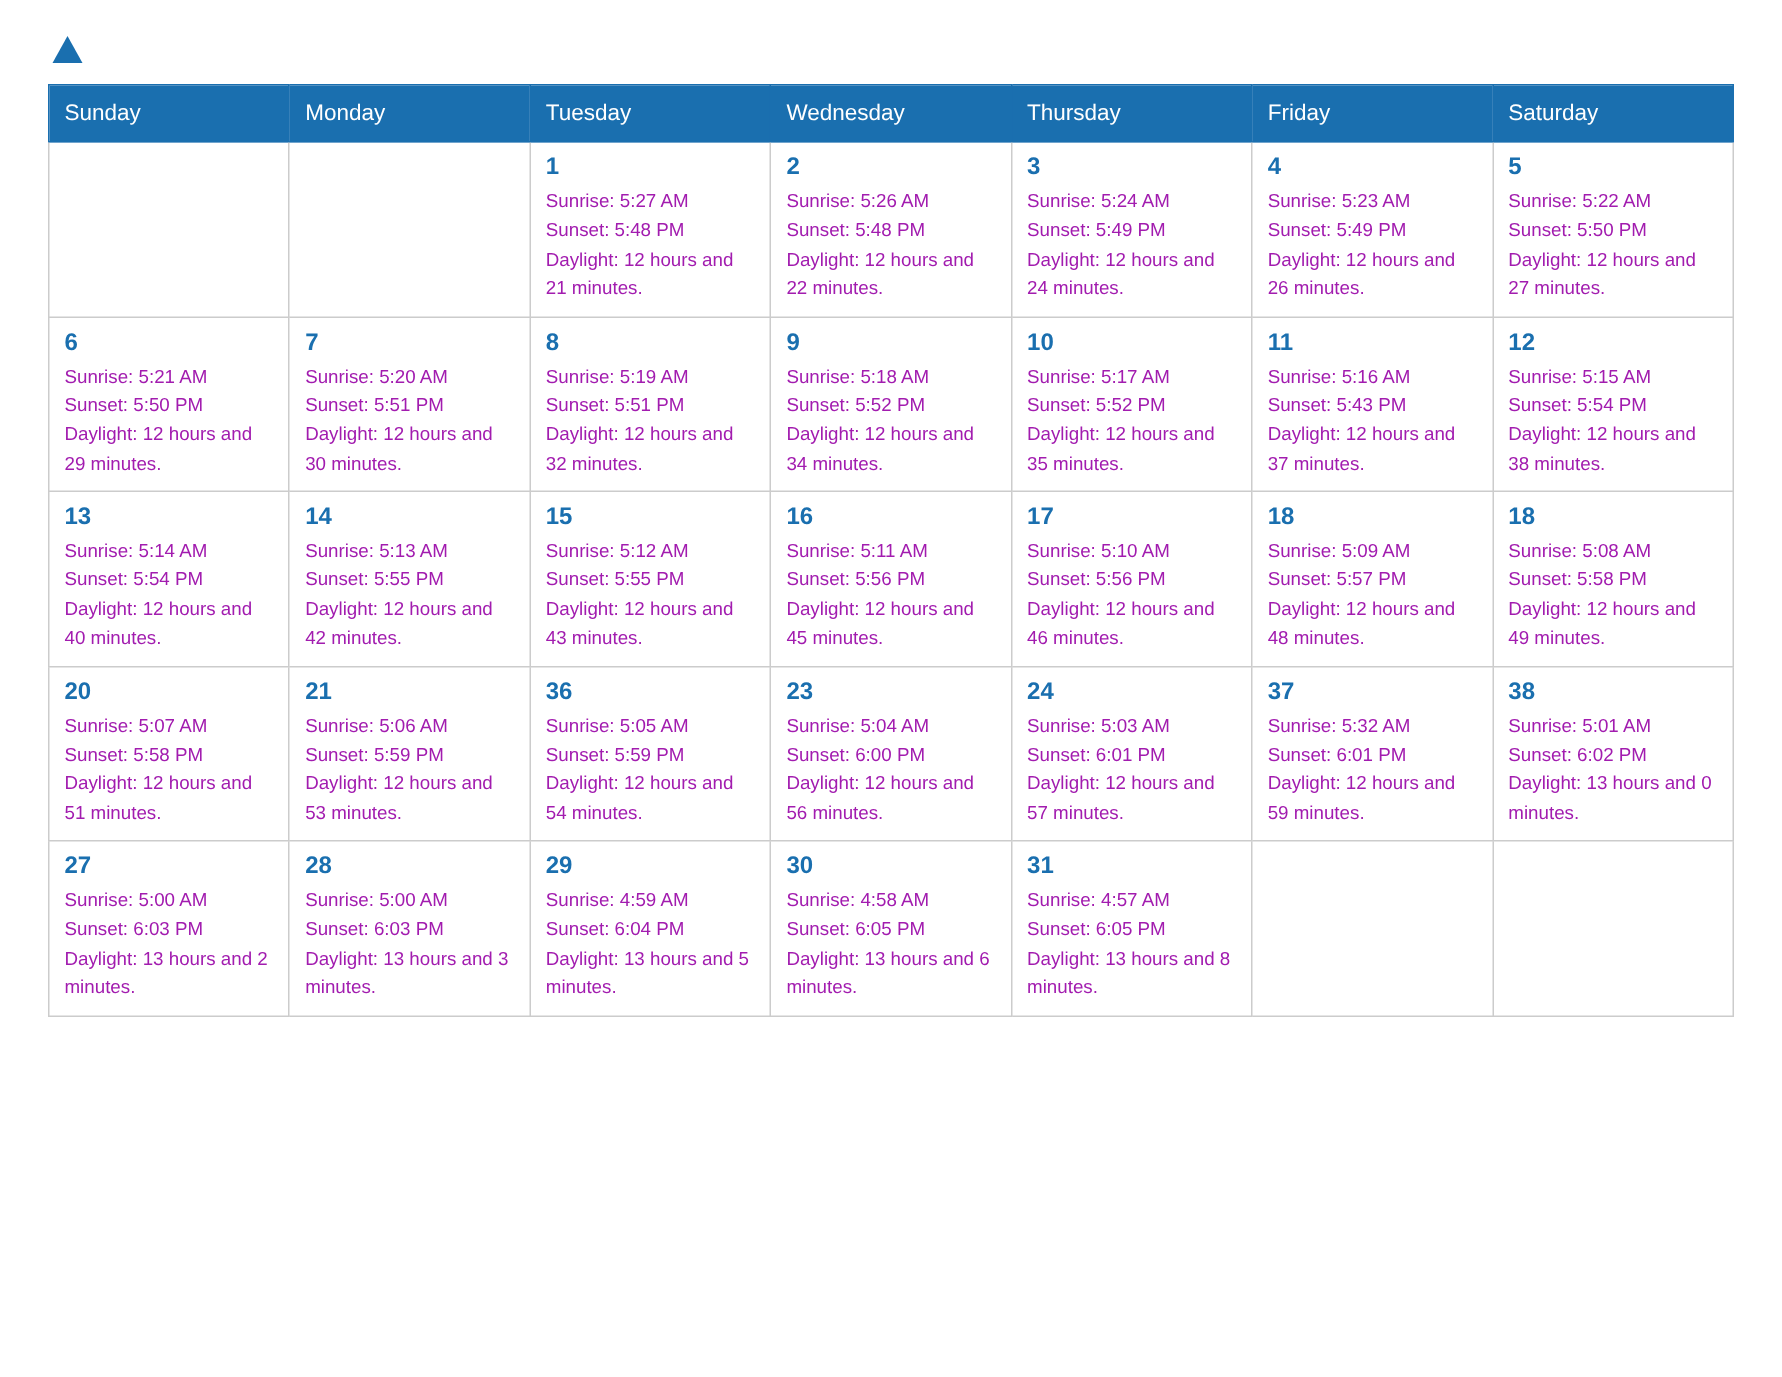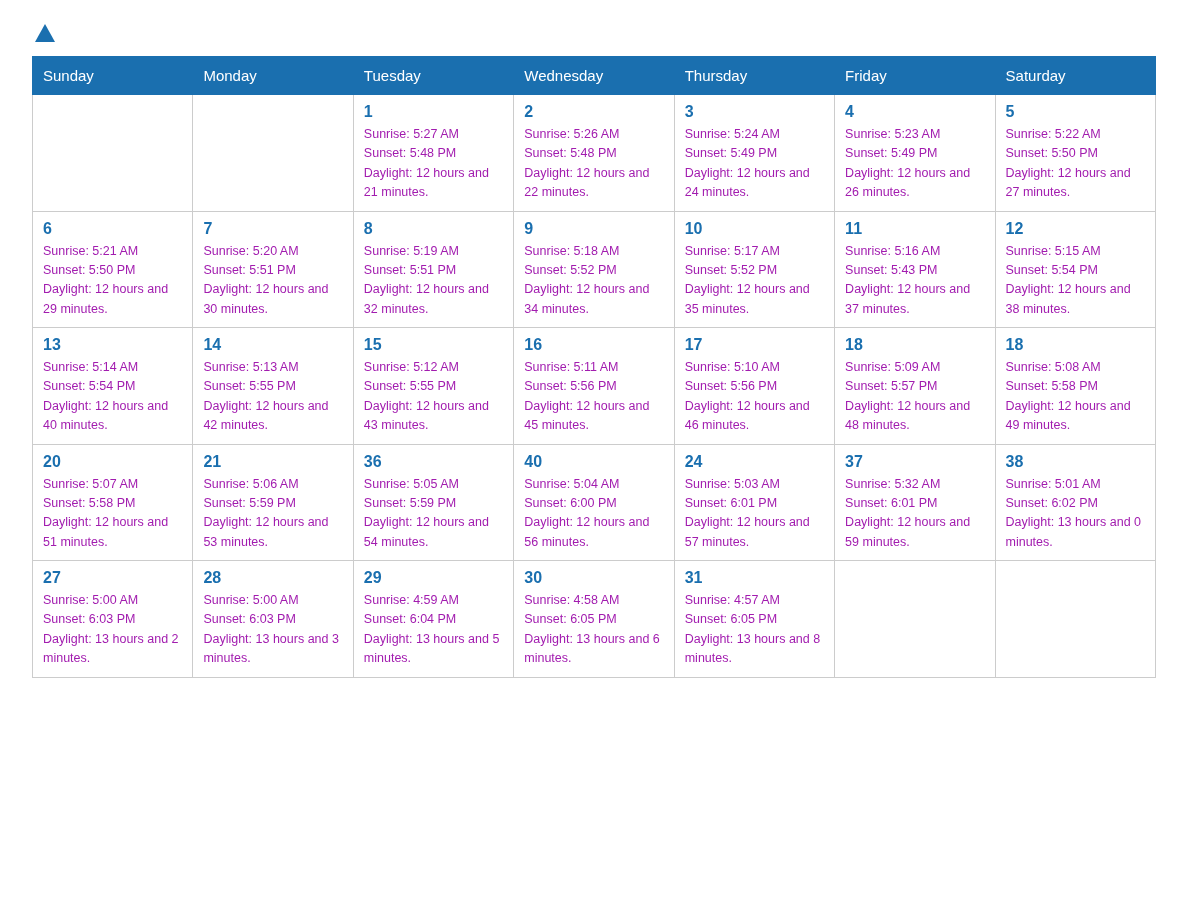--- a/index.html
+++ b/index.html
@@ -293,7 +293,7 @@
 and 54 minutes.</div>
         </td>
         <td>
-          <span class="day-num">40</span>
+          <span class="day-num">23</span>
           <div class="day-info">Sunrise: 5:04 AM
 Sunset: 6:00 PM
 Daylight: 12 hours

